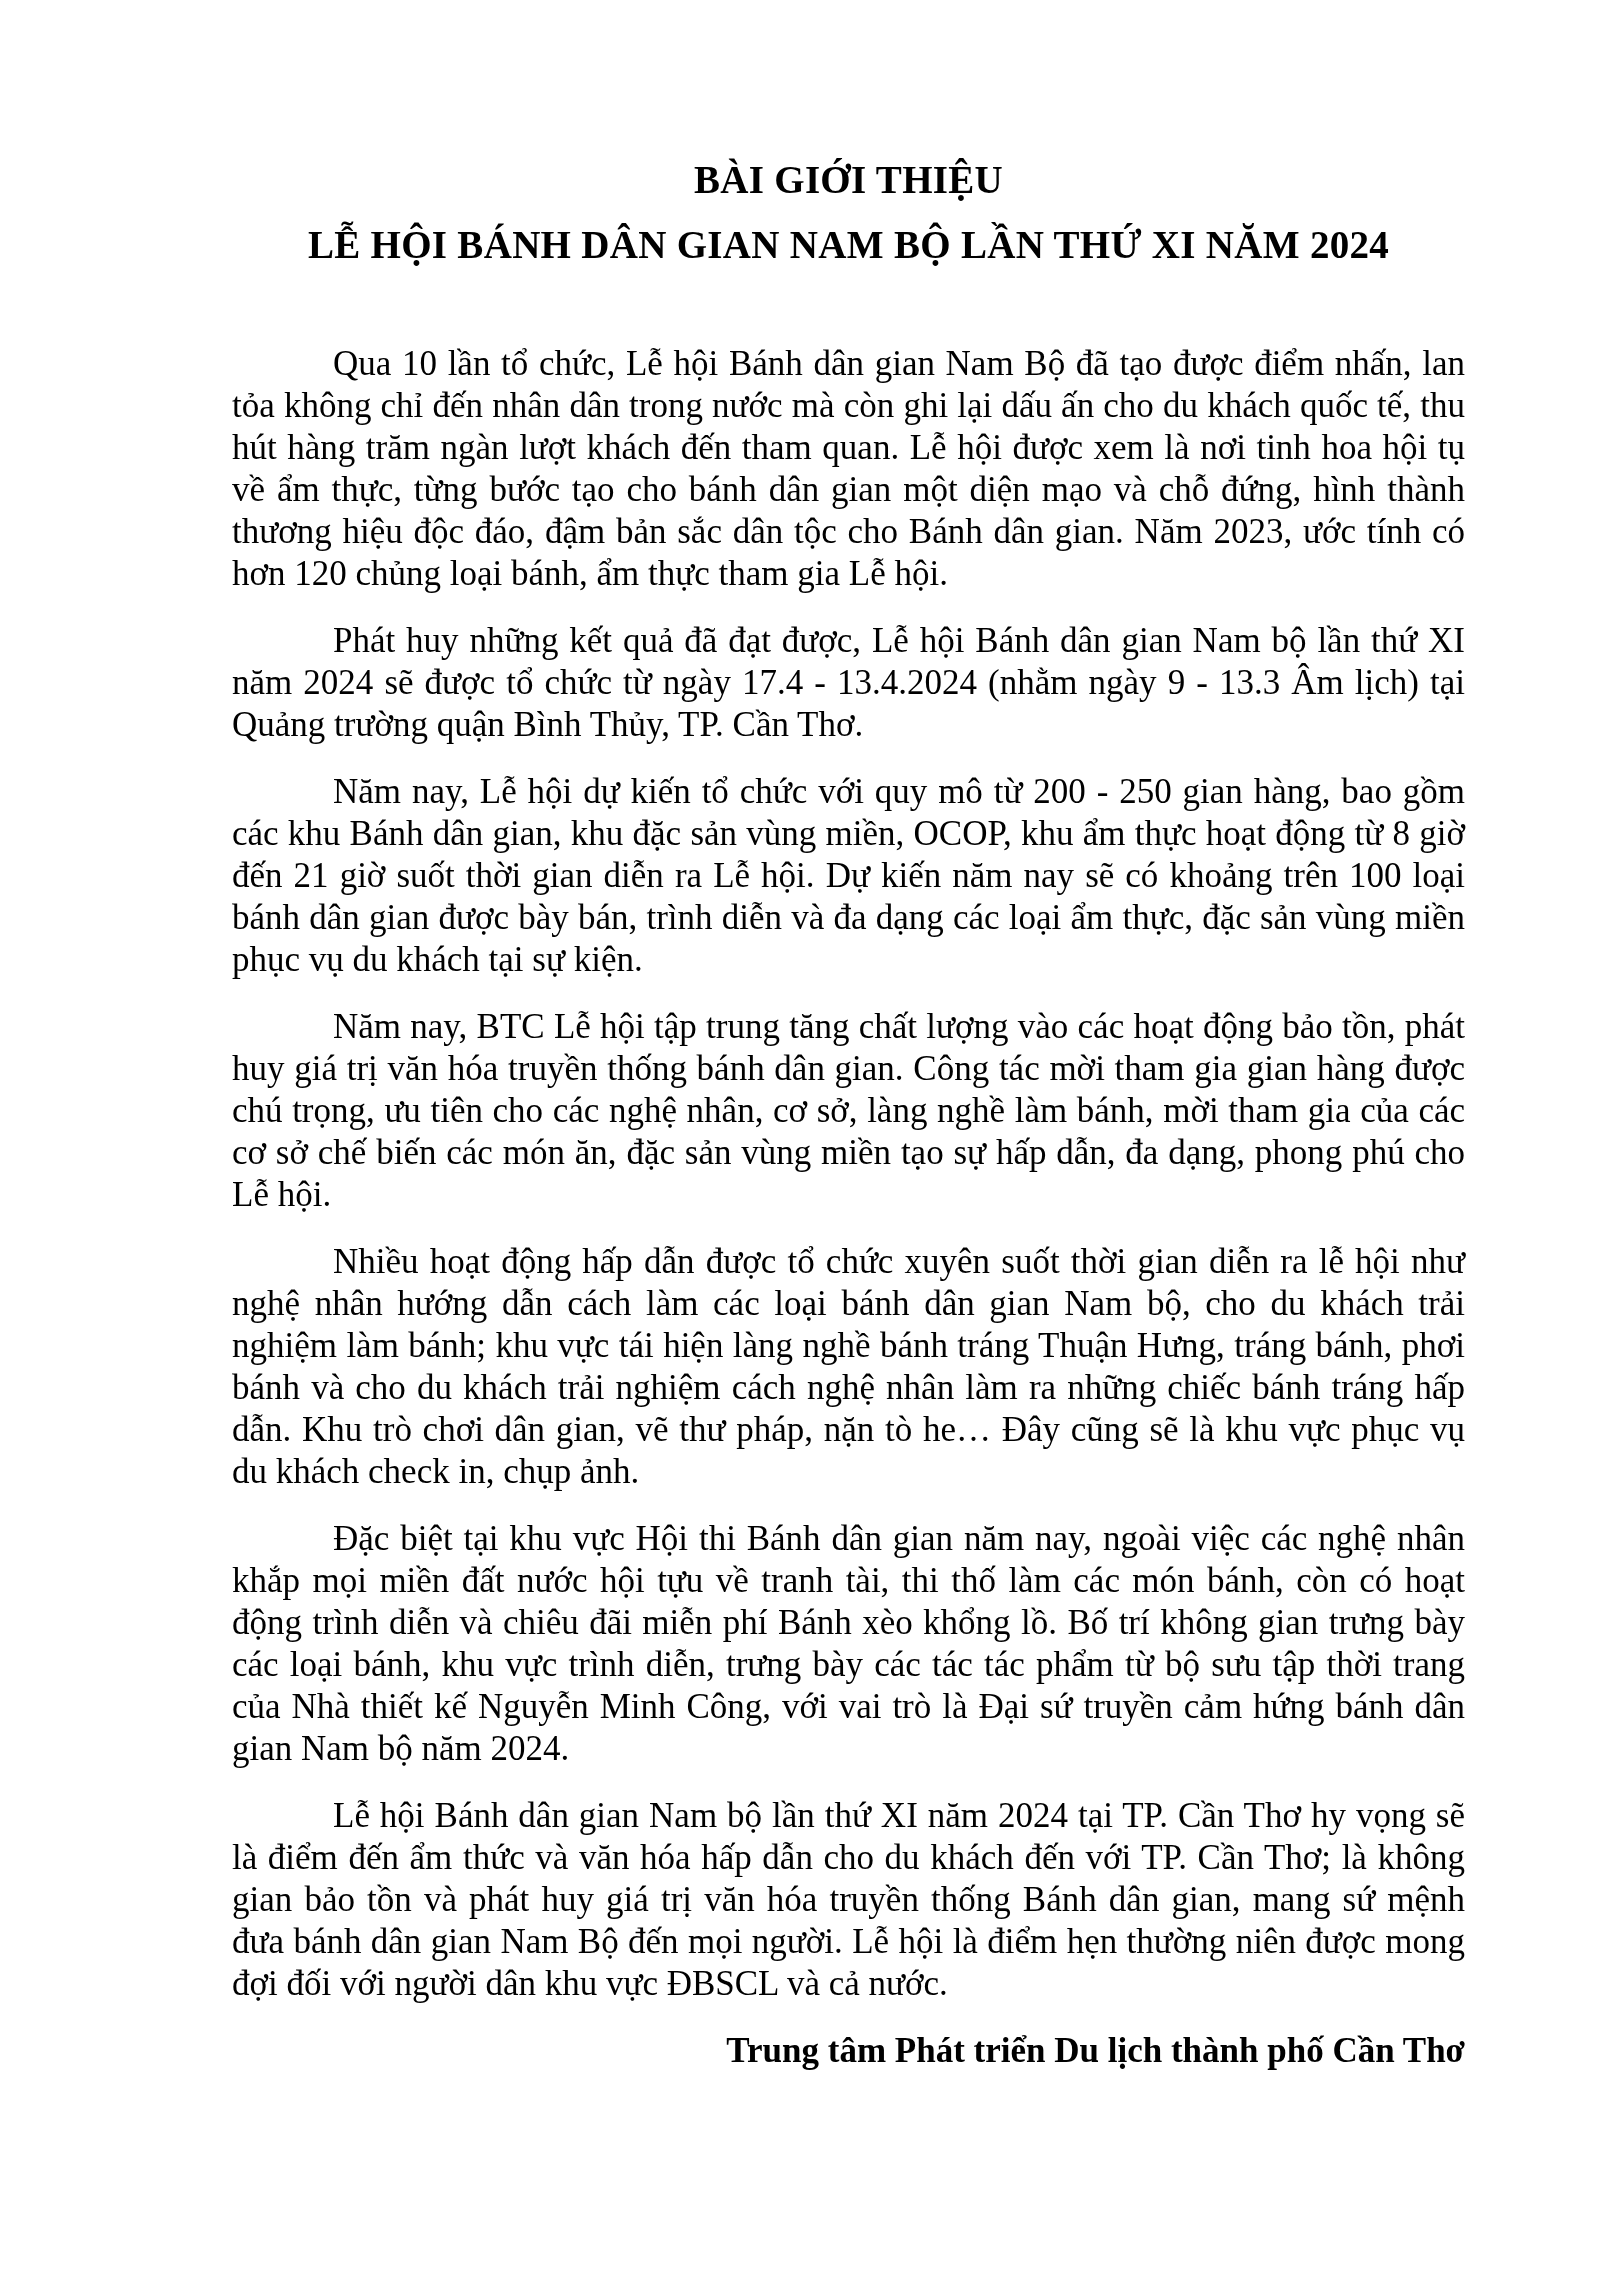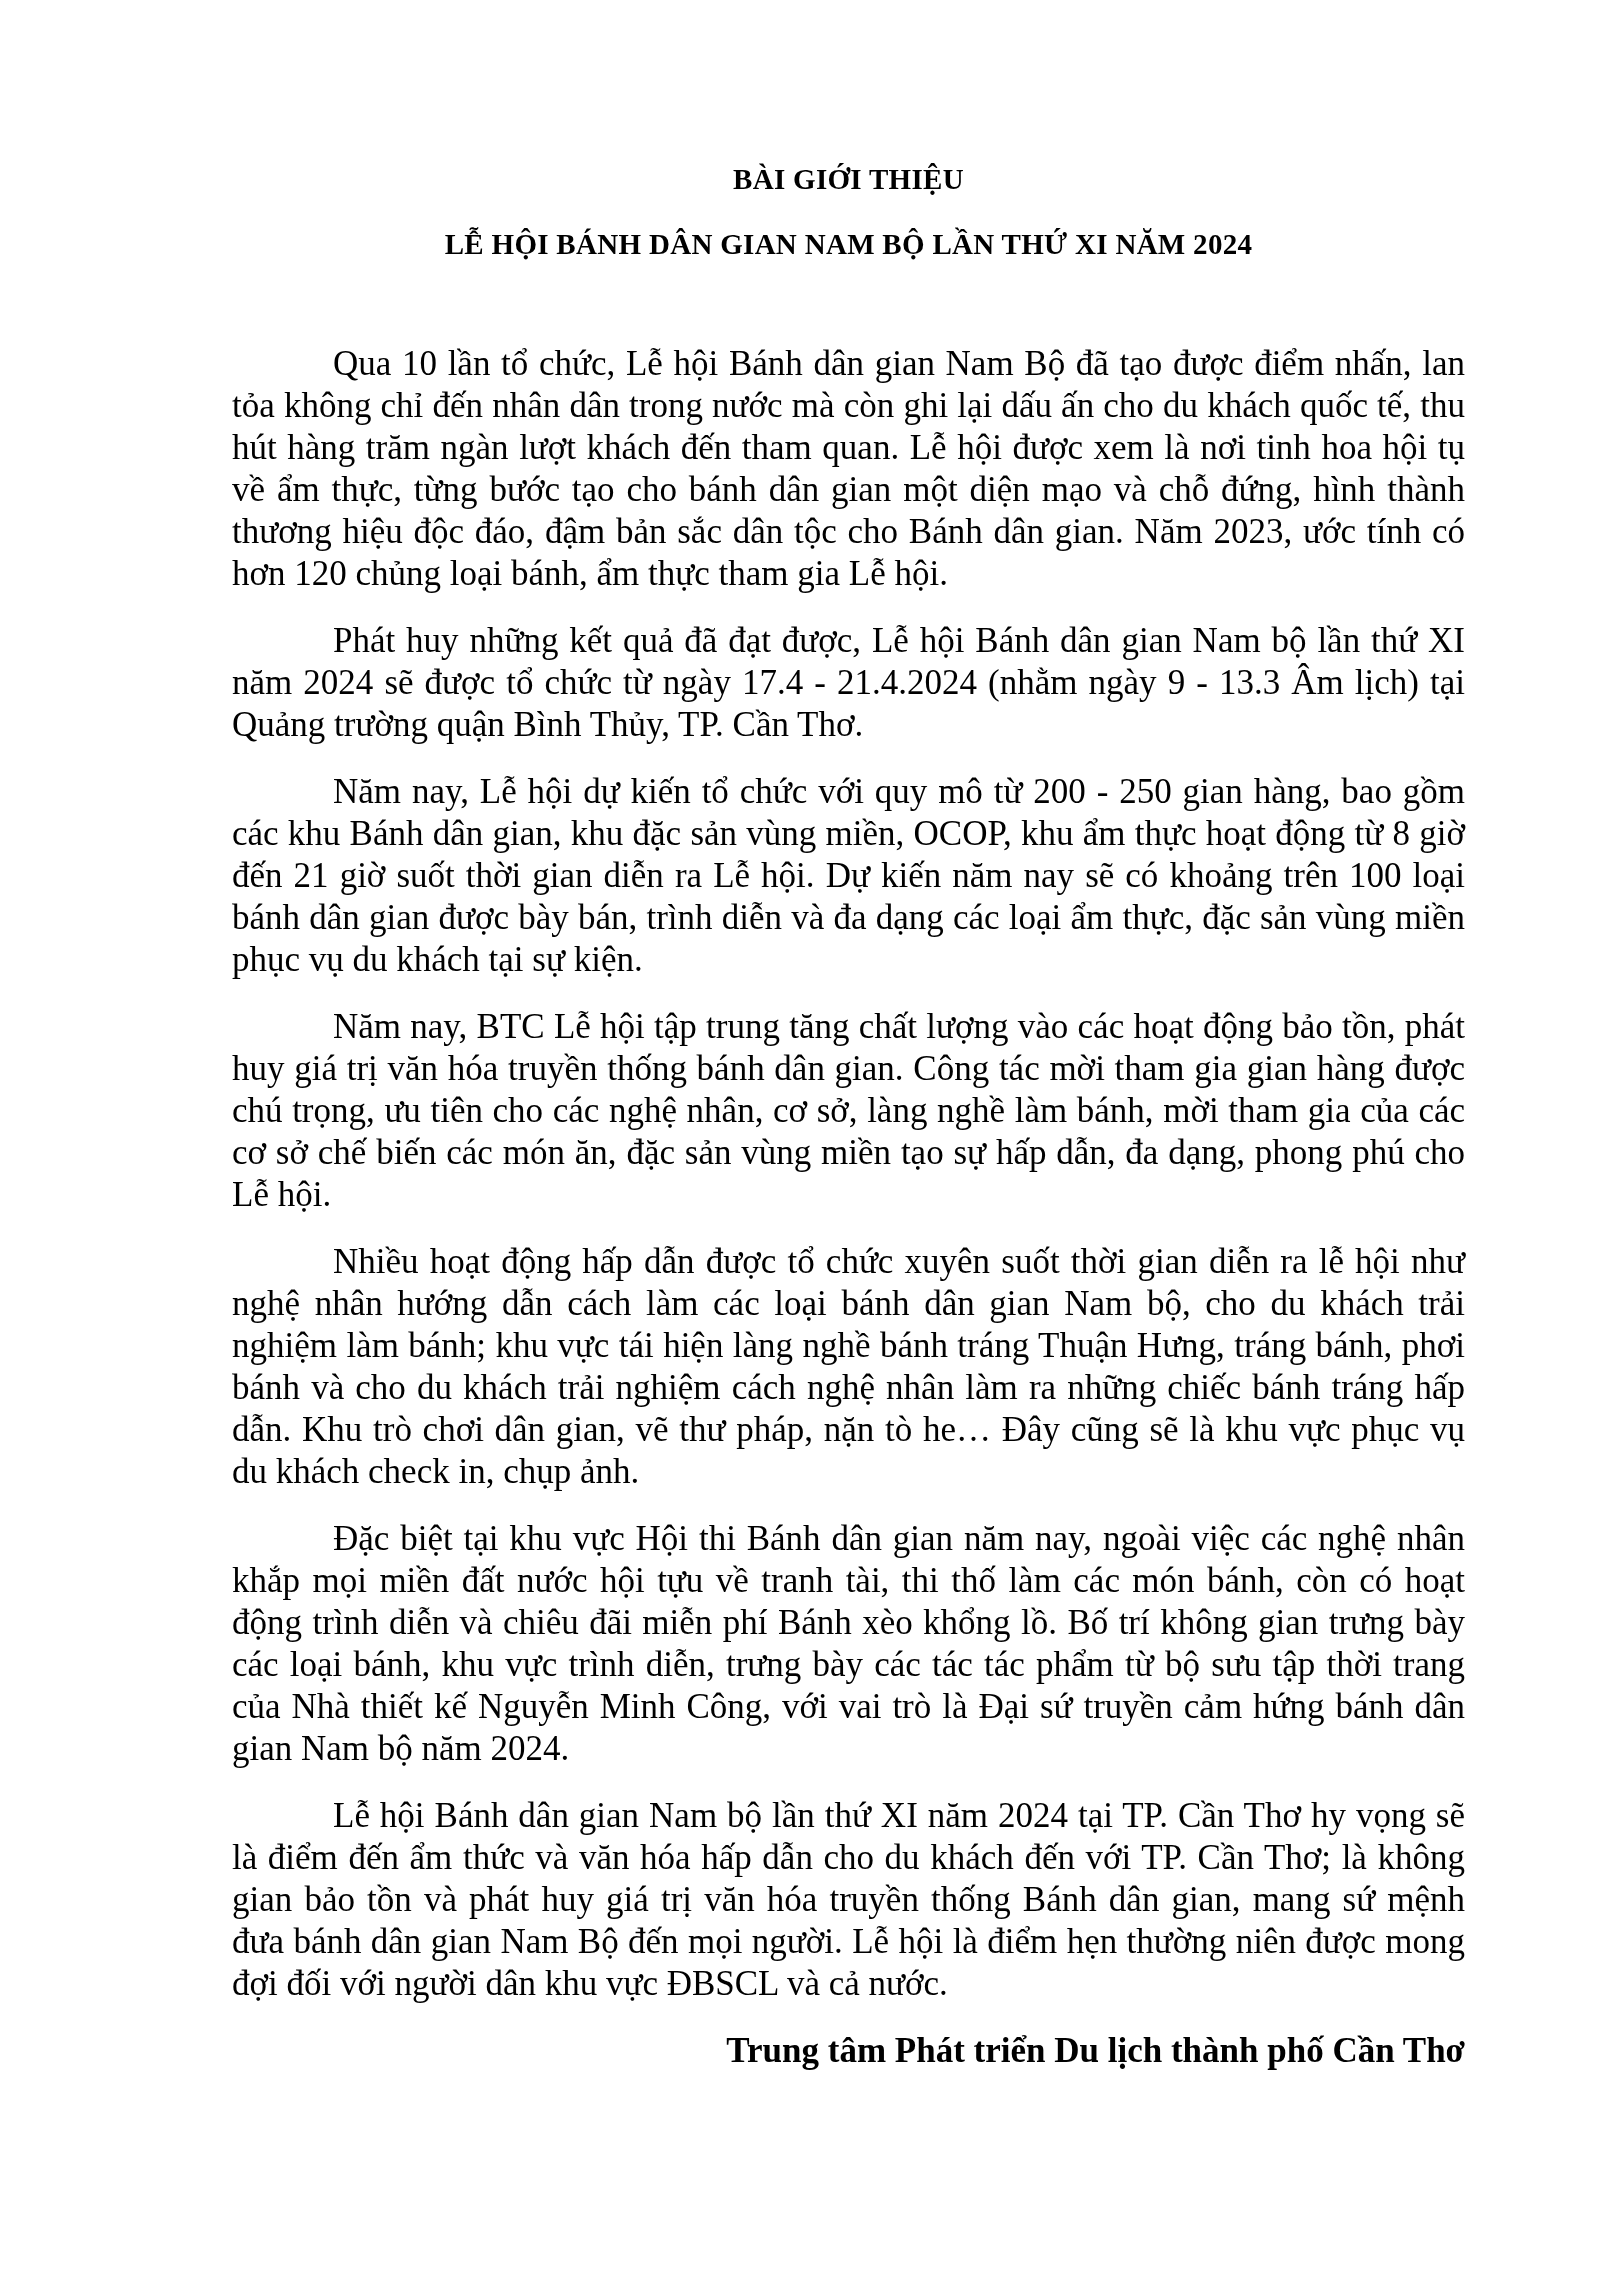--- a/index.html
+++ b/index.html
@@ -27,7 +27,7 @@
     text-align: center;
   }
   .title-line {
-    font-size: 29px;
+    font-size: 39px;
     font-weight: bold;
     line-height: 65px;
     margin: 0;

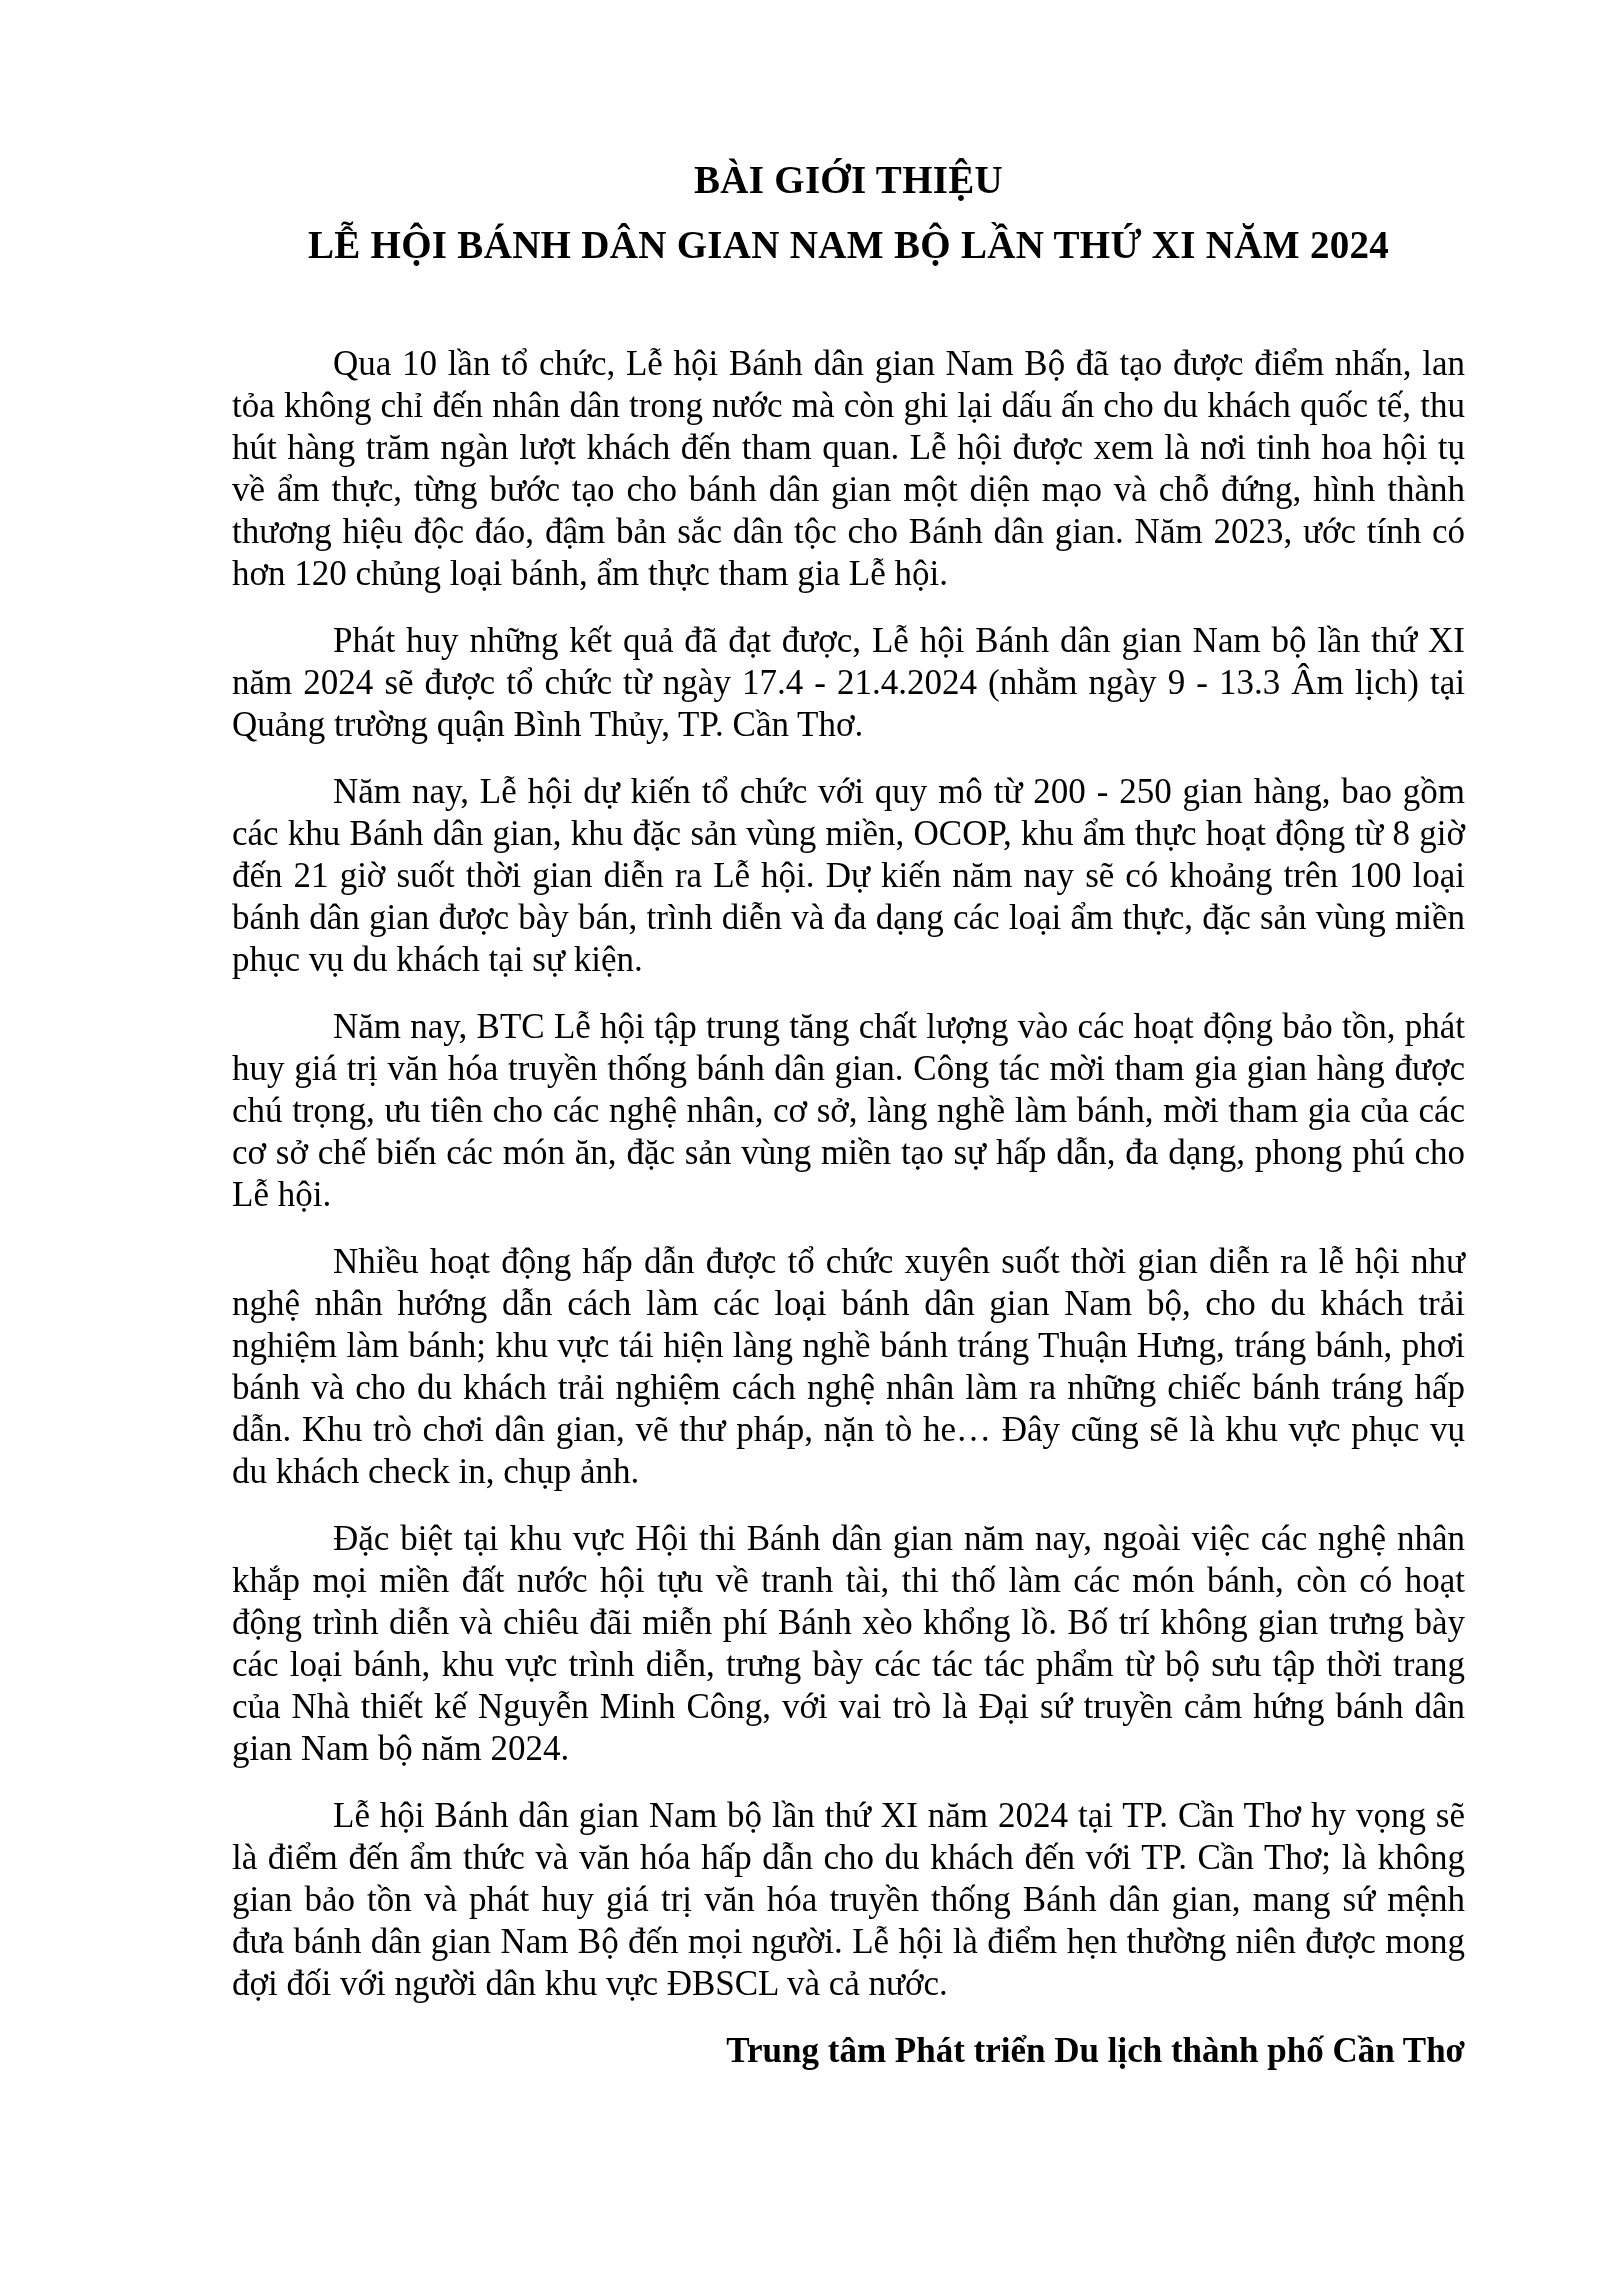--- a/index.html
+++ b/index.html
@@ -69,7 +69,7 @@
 
     <main class="doc-body">
       <p>Qua 10 lần tổ chức, Lễ hội Bánh dân gian Nam Bộ đã tạo được điểm nhấn, lan tỏa không chỉ đến nhân dân trong nước mà còn ghi lại dấu ấn cho du khách quốc tế, thu hút hàng trăm ngàn lượt khách đến tham quan. Lễ hội được xem là nơi tinh hoa hội tụ về ẩm thực, từng bước tạo cho bánh dân gian một diện mạo và chỗ đứng, hình thành thương hiệu độc đáo, đậm bản sắc dân tộc cho Bánh dân gian. Năm 2023, ước tính có hơn 120 chủng loại bánh, ẩm thực tham gia Lễ hội.</p>
-      <p>Phát huy những kết quả đã đạt được, Lễ hội Bánh dân gian Nam bộ lần thứ XI năm 2024 sẽ được tổ chức từ ngày 17.4 - 21.4.2024 (nhằm ngày 9 - 13.3 Âm lịch) tại Quảng trường quận Bình Thủy, TP. Cần Thơ.</p>
+      <p>Phát huy những kết quả đã đạt được, Lễ hội Bánh dân gian Nam bộ lần thứ XI năm 2024 sẽ được tổ chức từ ngày 17.4 - 13.4.2024 (nhằm ngày 9 - 13.3 Âm lịch) tại Quảng trường quận Bình Thủy, TP. Cần Thơ.</p>
       <p>Năm nay, Lễ hội dự kiến tổ chức với quy mô từ 200 - 250 gian hàng, bao gồm các khu Bánh dân gian, khu đặc sản vùng miền, OCOP, khu ẩm thực hoạt động từ 8 giờ đến 21 giờ suốt thời gian diễn ra Lễ hội. Dự kiến năm nay sẽ có khoảng trên 100 loại bánh dân gian được bày bán, trình diễn và đa dạng các loại ẩm thực, đặc sản vùng miền phục vụ du khách tại sự kiện.</p>
       <p>Năm nay, BTC Lễ hội tập trung tăng chất lượng vào các hoạt động bảo tồn, phát huy giá trị văn hóa truyền thống bánh dân gian. Công tác mời tham gia gian hàng được chú trọng, ưu tiên cho các nghệ nhân, cơ sở, làng nghề làm bánh, mời tham gia của các cơ sở chế biến các món ăn, đặc sản vùng miền tạo sự hấp dẫn, đa dạng, phong phú cho Lễ hội.</p>
       <p>Nhiều hoạt động hấp dẫn được tổ chức xuyên suốt thời gian diễn ra lễ hội như nghệ nhân hướng dẫn cách làm các loại bánh dân gian Nam bộ, cho du khách trải nghiệm làm bánh; khu vực tái hiện làng nghề bánh tráng Thuận Hưng, tráng bánh, phơi bánh và cho du khách trải nghiệm cách nghệ nhân làm ra những chiếc bánh tráng hấp dẫn. Khu trò chơi dân gian, vẽ thư pháp, nặn tò he… Đây cũng sẽ là khu vực phục vụ du khách check in, chụp ảnh.</p>

